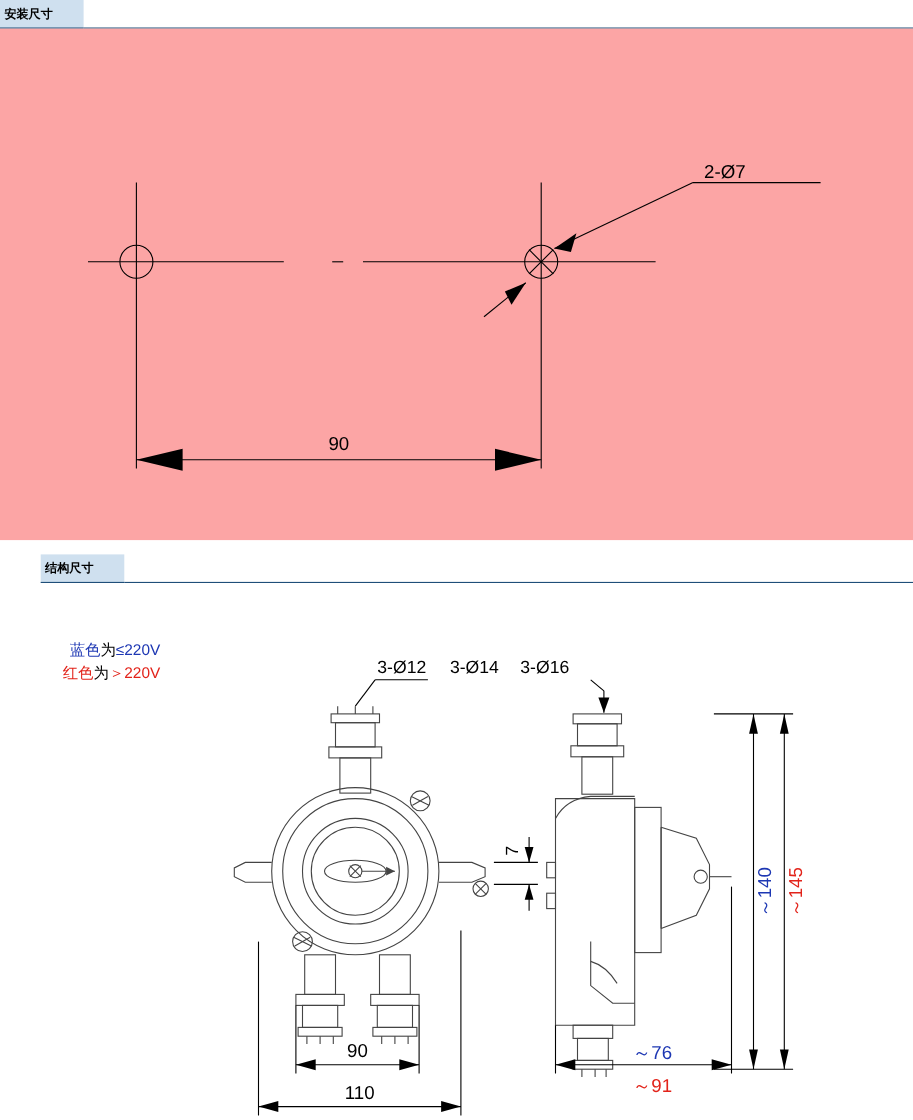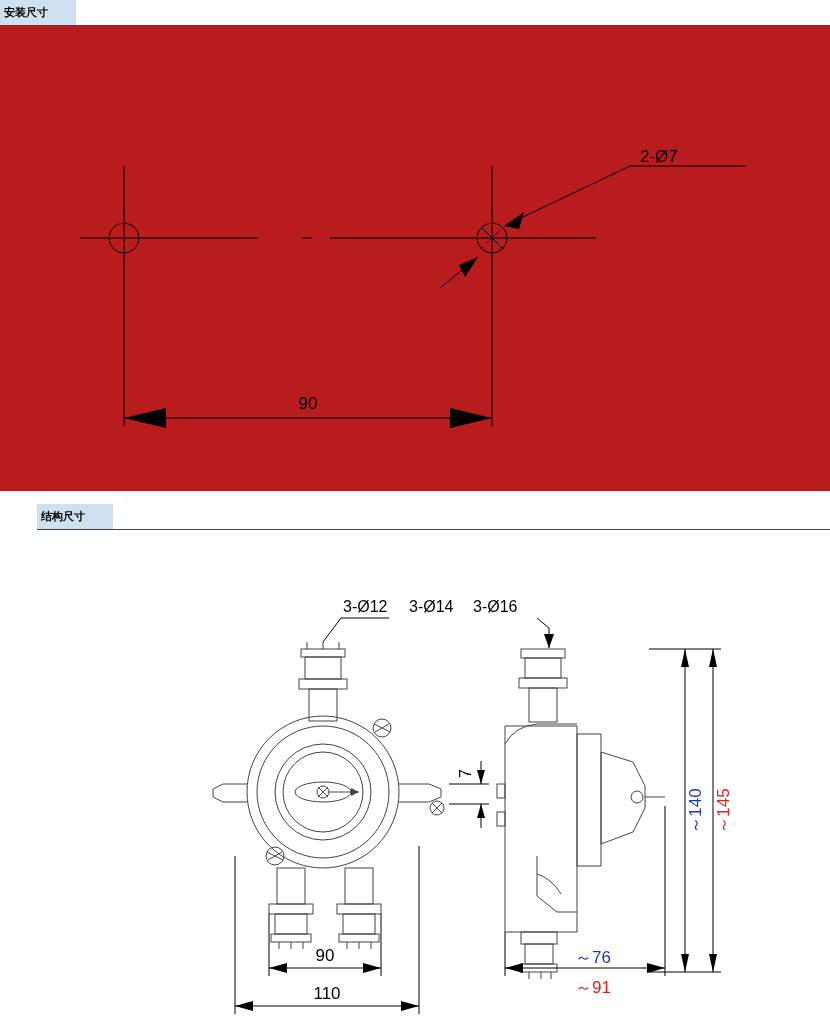--- a/index.html
+++ b/index.html
@@ -36,7 +36,7 @@
   .panel{
     position:absolute;left:0;
     width:830px;
-    background:#b91c1c;
+    background:#fca5a5;
   }
   #sec1{top:0;}
   #sec1 .panel{top:26px;height:465px;}

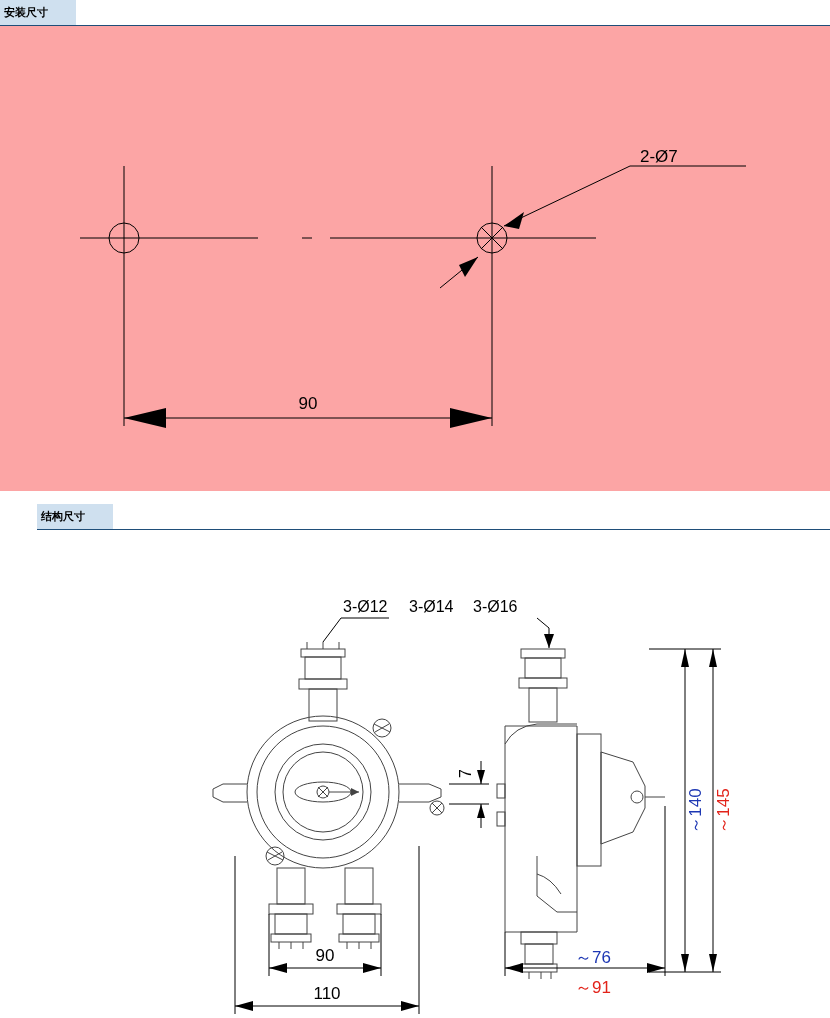--- a/index.html
+++ b/index.html
@@ -105,6 +105,14 @@
   </div>
   <div class="panel">
 
+    <div class="legend">
+      <div>
+        <span class="blue">蓝色</span><span class="blk">为</span><span class="blue">≤220V</span>
+      </div>
+      <div>
+        <span class="red">红色</span><span class="blk">为</span><span class="red">＞220V</span>
+      </div>
+    </div>
 
     <svg width="830" height="488" viewBox="0 0 830 488" style="position:absolute;left:0;top:26px;">
       <g stroke="#444" fill="none" stroke-width="1">

